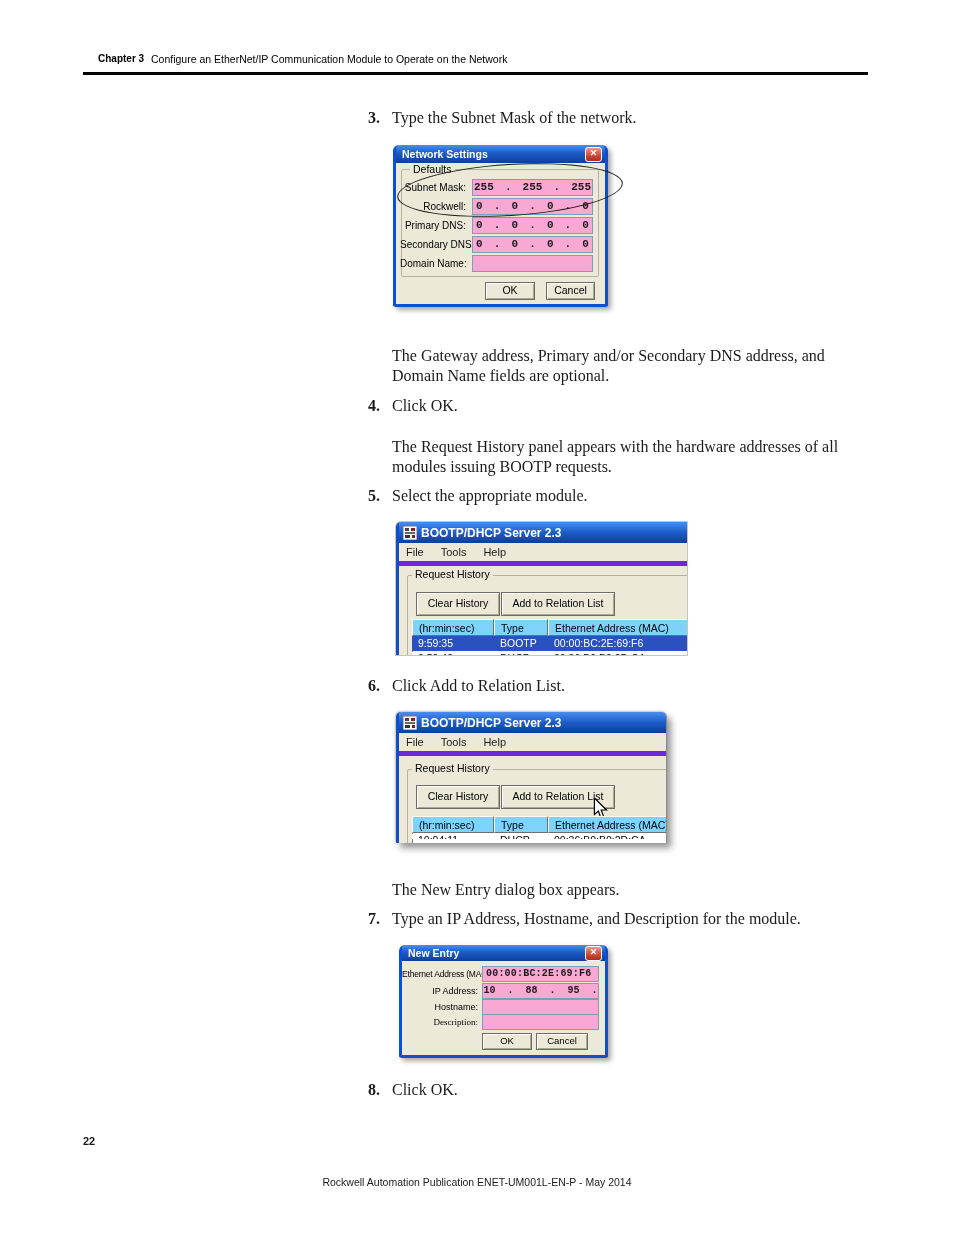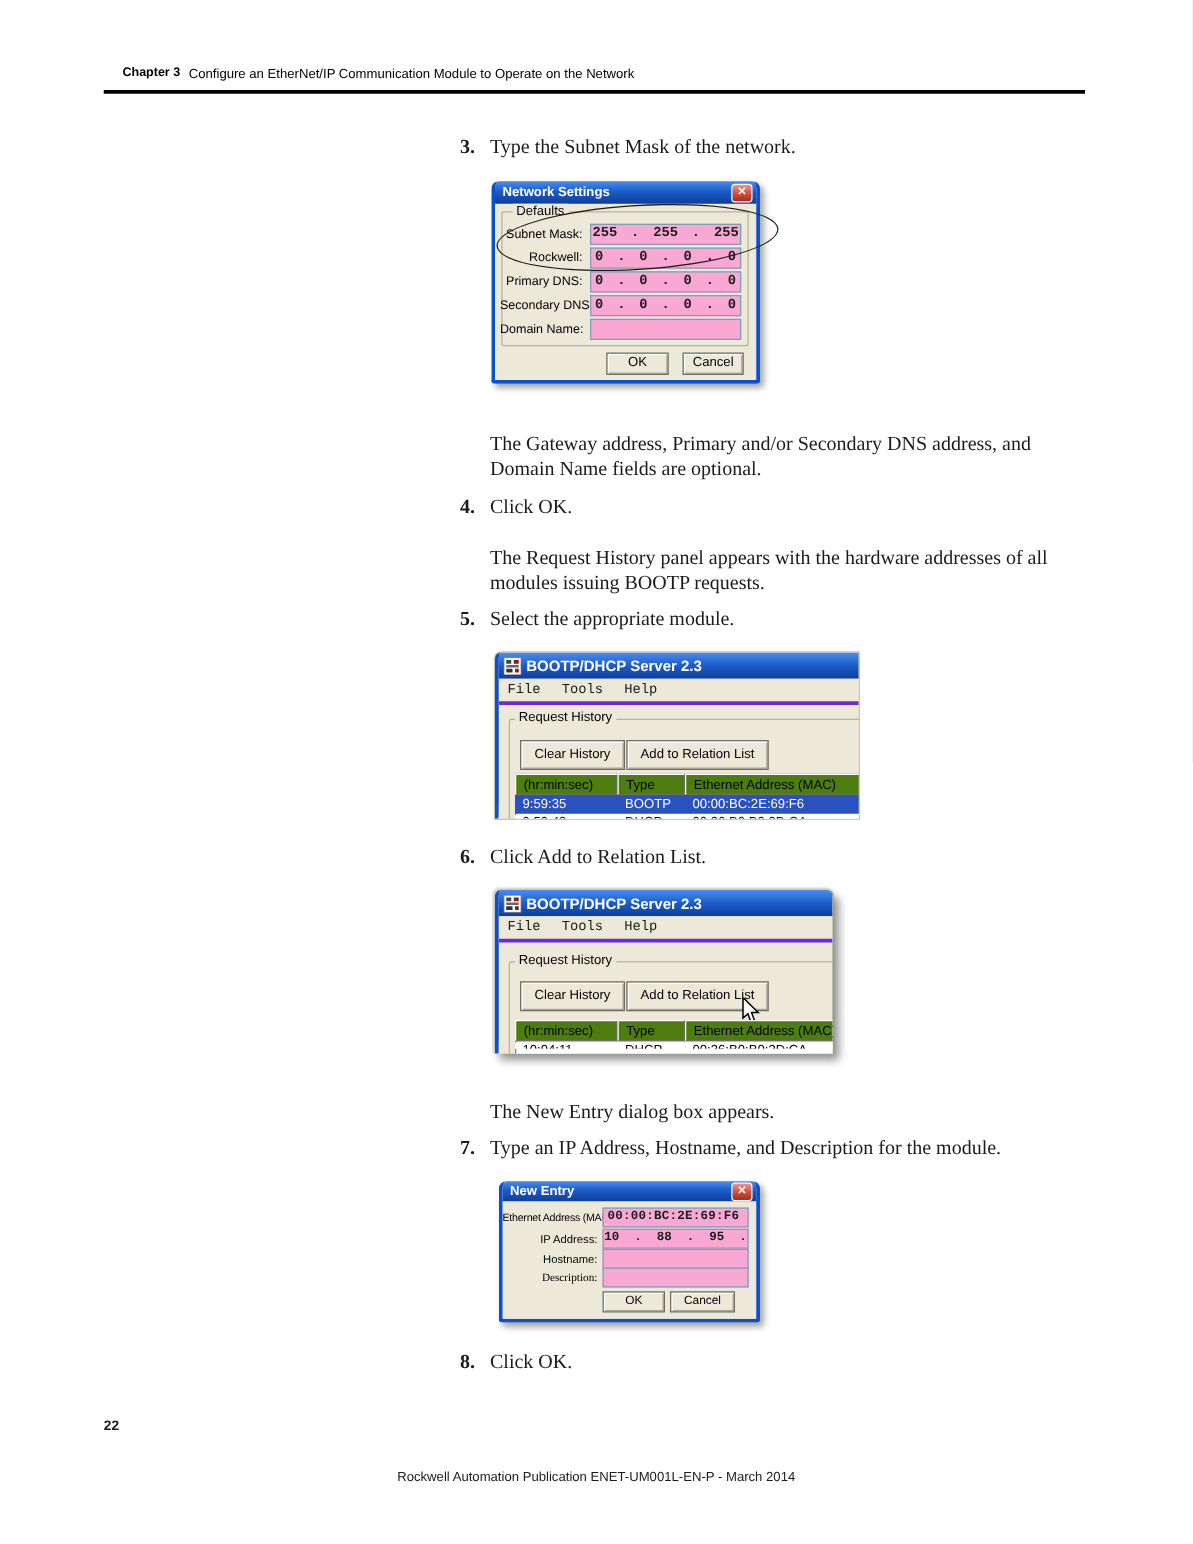--- a/index.html
+++ b/index.html
@@ -56,7 +56,7 @@
             background:linear-gradient(180deg,#4a8df0 0%,#1d5cc8 50%,#0e3e9a 100%);
             color:#fff;font-family:"Liberation Sans",sans-serif;font-weight:bold;font-size:12px;}
   .bw-menu{height:18px;background:#ece9d8;display:flex;gap:17px;align-items:center;padding-left:7px;
-           font-family:Liberation Mono, monospace;font-size:11px;border-bottom:3px solid #6d28d9;}
+           font-family:Liberation Sans, sans-serif;font-size:11px;border-bottom:5px solid #6d28d9;}
   .th{position:absolute;height:17px;background:#4d7c0f;border:1px solid;
       border-color:#ffffff #6e6e6e #6e6e6e #ffffff;box-sizing:border-box;
       font-family:"Liberation Sans",sans-serif;font-size:10.5px;padding:2px 0 0 6px;color:#000;}

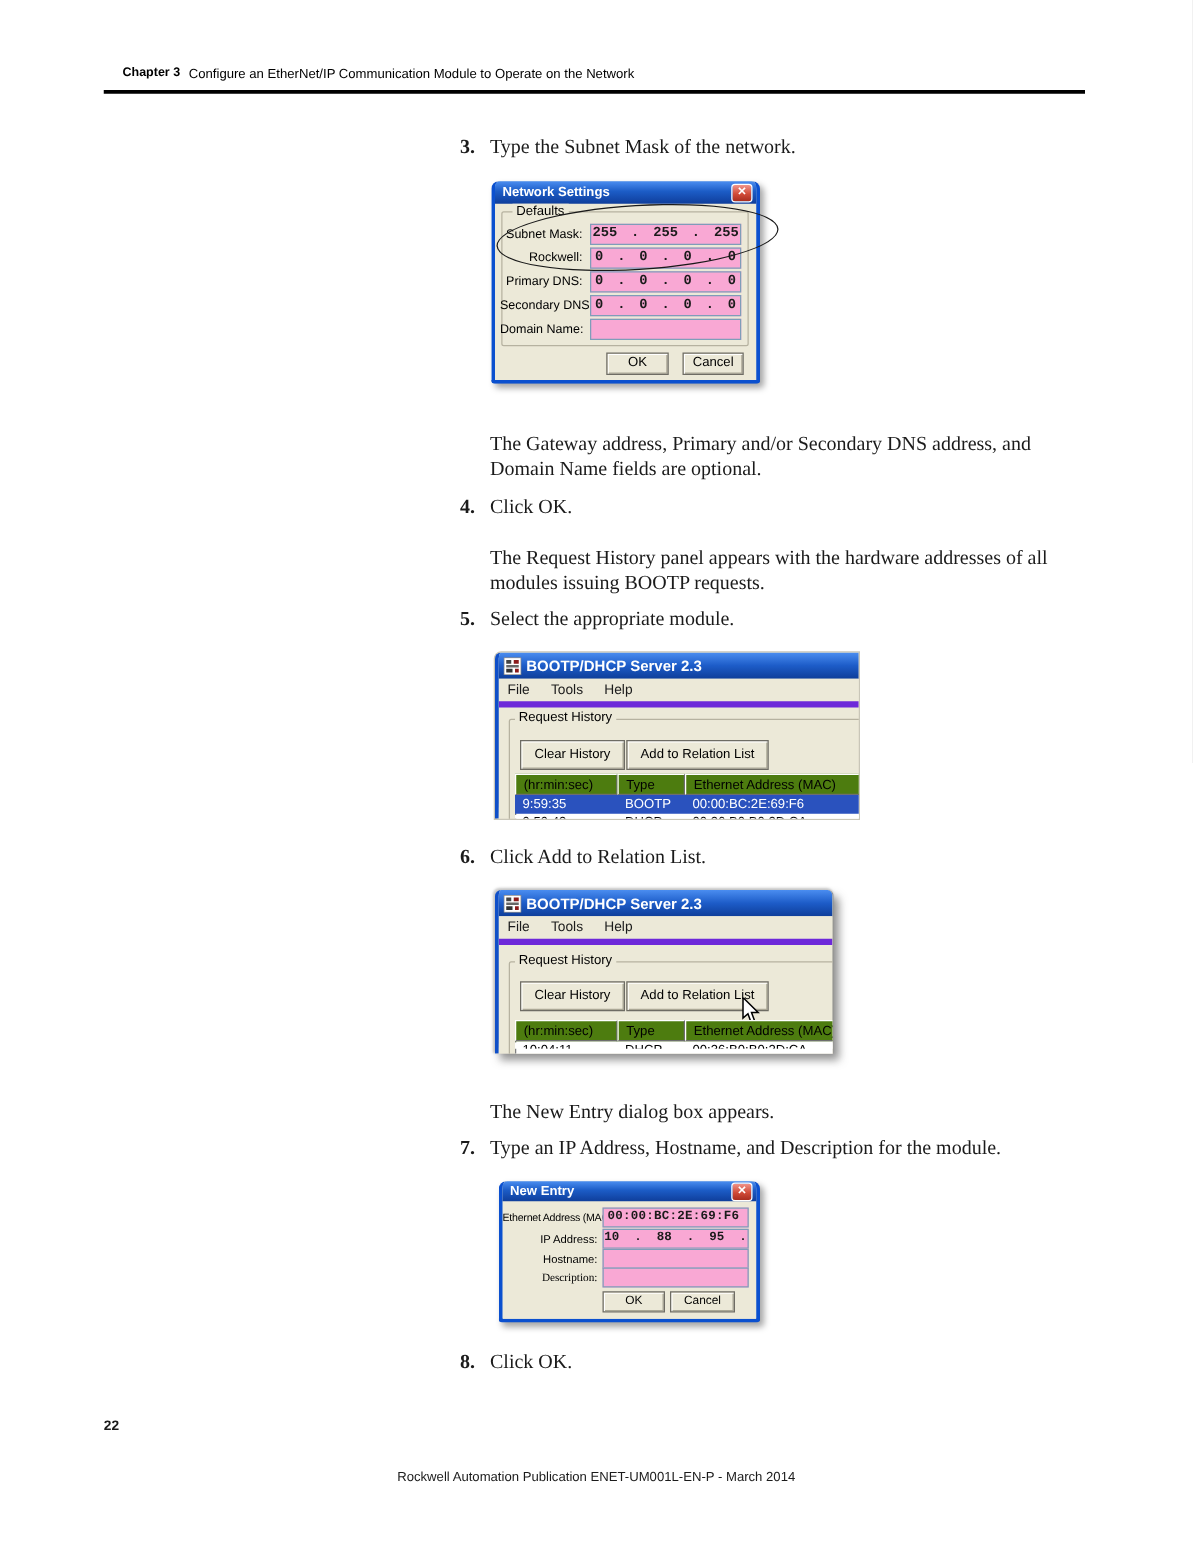--- a/index.html
+++ b/index.html
@@ -57,7 +57,7 @@
             color:#fff;font-family:"Liberation Sans",sans-serif;font-weight:bold;font-size:12px;}
   .bw-menu{height:18px;background:#ece9d8;display:flex;gap:17px;align-items:center;padding-left:7px;
            font-family:Liberation Sans, sans-serif;font-size:11px;border-bottom:5px solid #6d28d9;}
-  .th{position:absolute;height:17px;background:#4d7c0f;border:1px solid;
+  .th{position:absolute;height:17px;background:#7dd3fc;border:1px solid;
       border-color:#ffffff #6e6e6e #6e6e6e #ffffff;box-sizing:border-box;
       font-family:"Liberation Sans",sans-serif;font-size:10.5px;padding:2px 0 0 6px;color:#000;}
   .trow{position:absolute;display:flex;font-family:"Liberation Sans",sans-serif;font-size:10.5px;

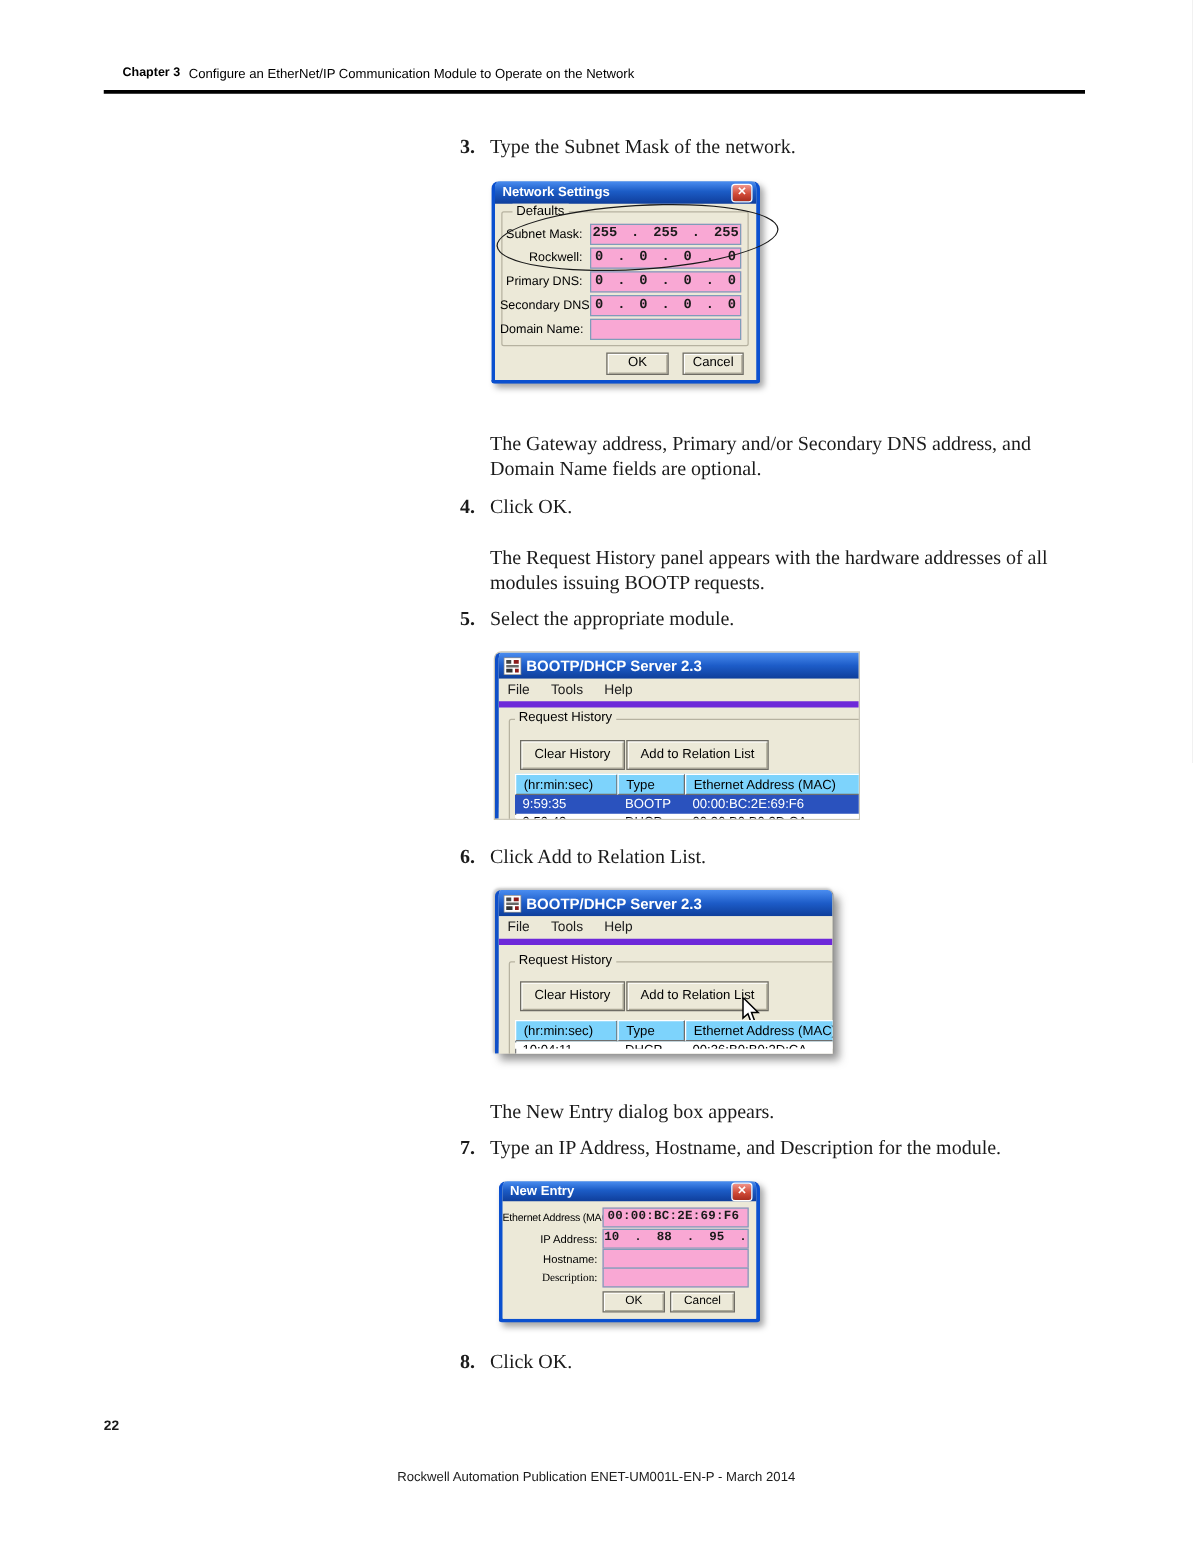--- a/index.html
+++ b/index.html
@@ -250,7 +250,7 @@
   </div>
 
   <span class="ftr-num">22</span>
-  <div class="ftr-pub">Rockwell Automation Publication ENET-UM001L-EN-P - March 2014</div>
+  <div class="ftr-pub">Rockwell Automation Publication ENET-UM001L-EN-P - May 2014</div>
 
 </div>
 

